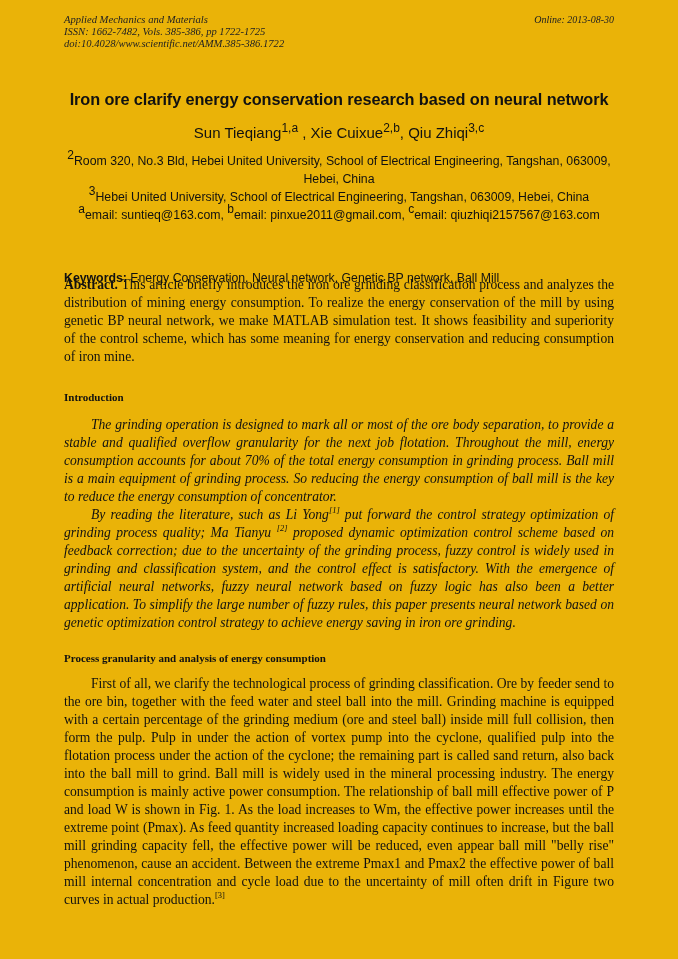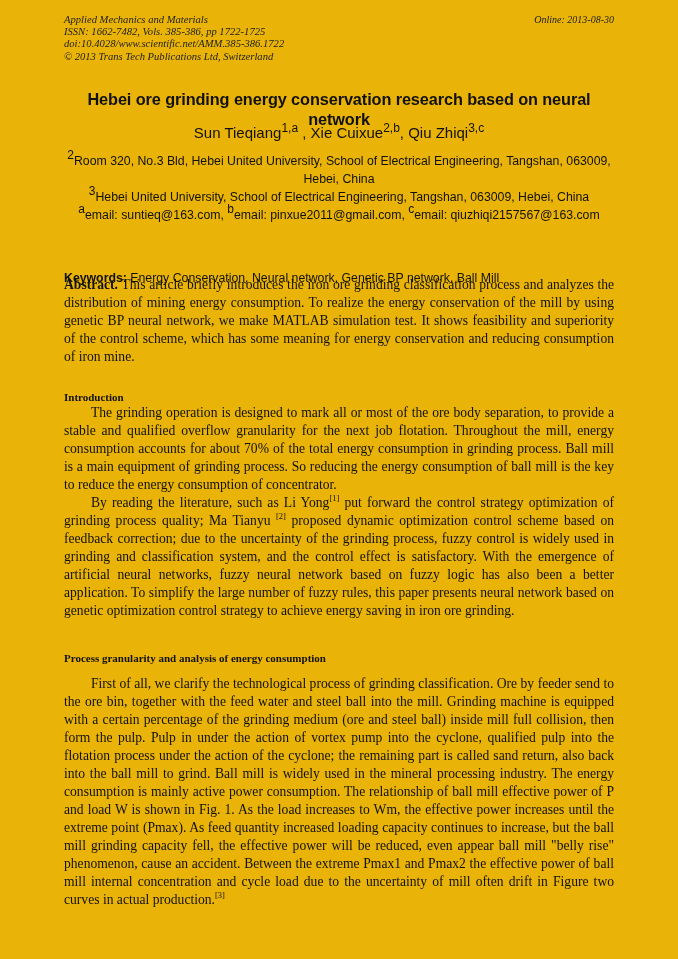--- a/index.html
+++ b/index.html
@@ -36,7 +36,6 @@
     <div>Applied Mechanics and Materials</div>
     <div>ISSN: 1662-7482, Vols. 385-386, pp 1722-1725</div>
     <div>doi:10.4028/www.scientific.net/AMM.385-386.1722</div>
-    <div>© 2013 Trans Tech Publications Ltd, Switzerland</div>
   </div>
   <div class="hdr-right">Online: 2013-08-30</div>
 

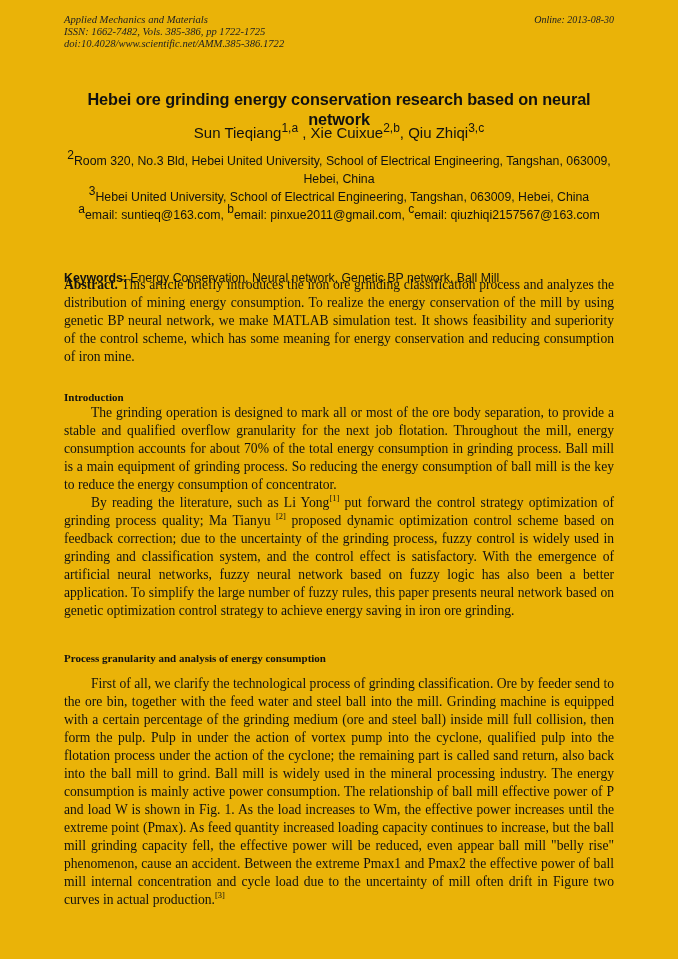--- a/index.html
+++ b/index.html
@@ -39,7 +39,7 @@
   </div>
   <div class="hdr-right">Online: 2013-08-30</div>
 
-  <div class="title">Hebei ore grinding energy conservation research based on neural network</div>
+  <div class="title">Iron ore clarify energy conservation research based on neural network</div>
 
   <div class="authors">
     <span>Sun Tieqiang</span><sup>1,a</sup><span> , </span><span>Xie Cuixue</span><sup>2,b</sup><span>, </span><span>Qiu Zhiqi</span><sup>3,c</sup>

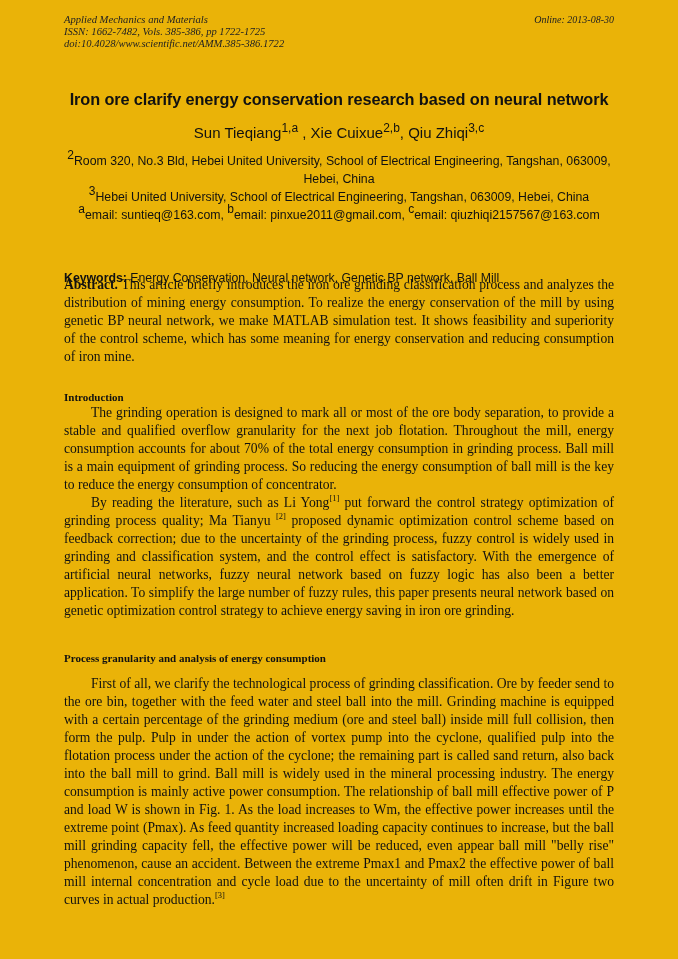--- a/index.html
+++ b/index.html
@@ -57,7 +57,7 @@
 
   <div class="h-sec" style="top: 388px;">Introduction</div>
 
-  <div class="para body-text" style="top: 404px;">
+  <div class="para body-text" style="top: 416px; font-style: italic;">
     <p>The grinding operation is designed to mark all or most of the ore body separation, to provide a stable and qualified overflow granularity for the next job flotation. Throughout the mill, energy consumption accounts for about 70% of the total energy consumption in grinding process. Ball mill is a main equipment of grinding process. So reducing the energy consumption of ball mill is the key to reduce the energy consumption of concentrator.</p>
     <p><span>By reading the literature, such as Li Yong</span><sup>[1]</sup><span> put forward the control strategy optimization of grinding process quality; Ma Tianyu </span><sup>[2]</sup><span> proposed dynamic optimization control scheme based on feedback correction; due to the uncertainty of the grinding process, fuzzy control is widely used in grinding and classification system, and the control effect is satisfactory. With the emergence of artificial neural networks, fuzzy neural network based on fuzzy logic has also been a better application. To simplify the large number of fuzzy rules, this paper presents neural network based on genetic optimization control strategy to achieve energy saving in iron ore grinding.</span></p>
   </div>

